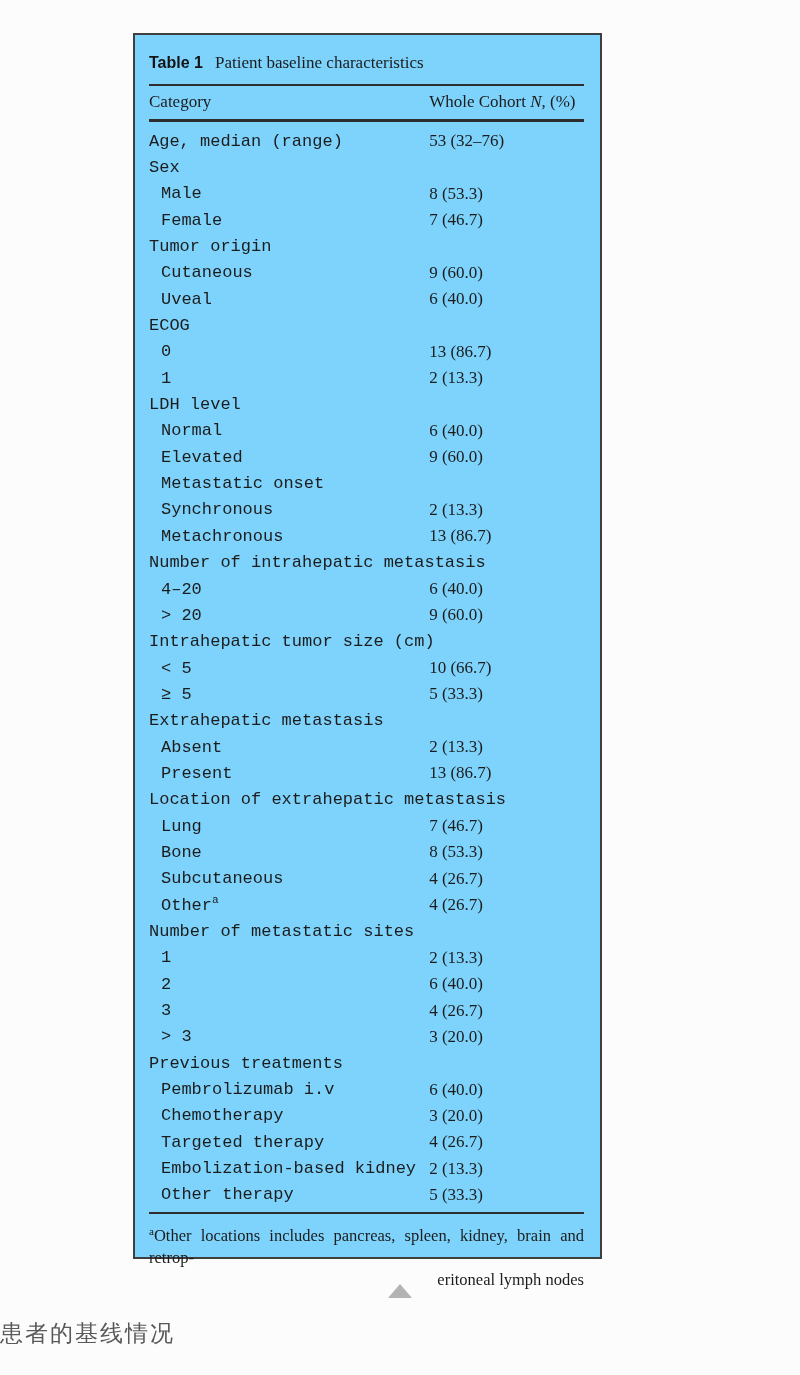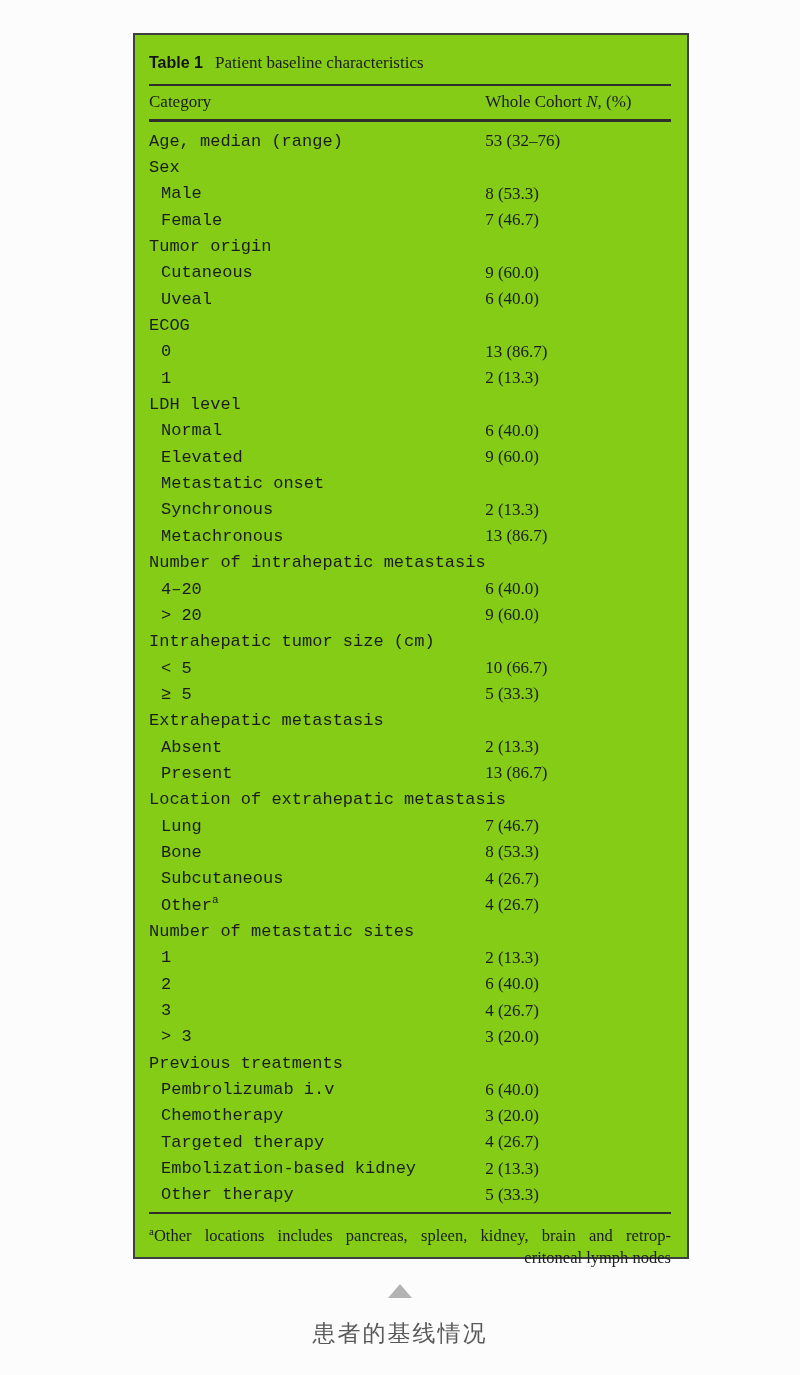--- a/index.html
+++ b/index.html
@@ -17,9 +17,9 @@
     position: absolute;
     left: 133px;
     top: 33px;
-    width: 556px;
+    width: 469px;
     height: 1226px;
-    background: #84cc16;
+    background: #7dd3fc;
     border: 2px solid #3f3f3f;
     padding: 13px 16px 10px 14px;
   }

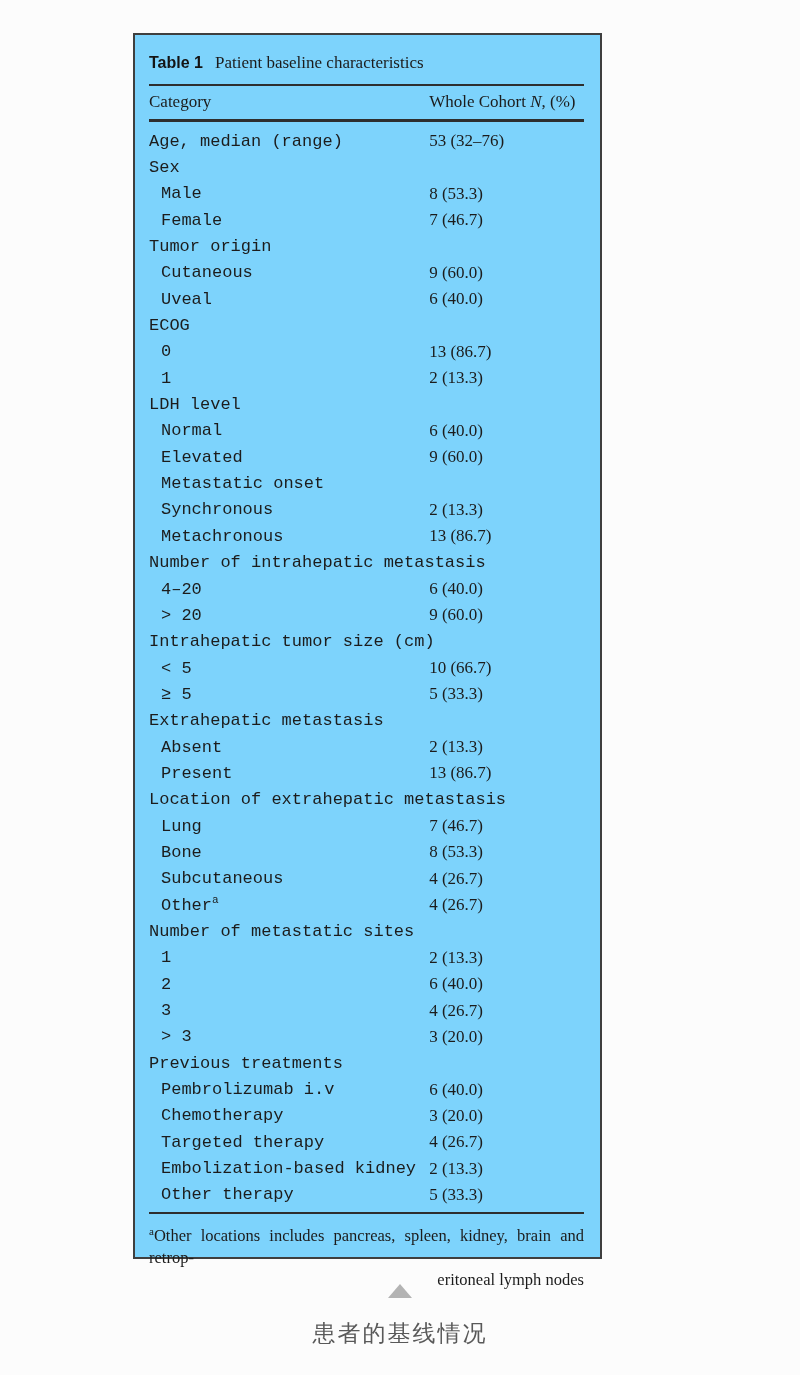--- a/index.html
+++ b/index.html
@@ -101,7 +101,6 @@
     top: 1318px;
     left: 0;
     width: 800px;
-    text-align: center;
     font-family: "Liberation Sans", sans-serif;
     font-size: 23px;
     letter-spacing: 2px;

